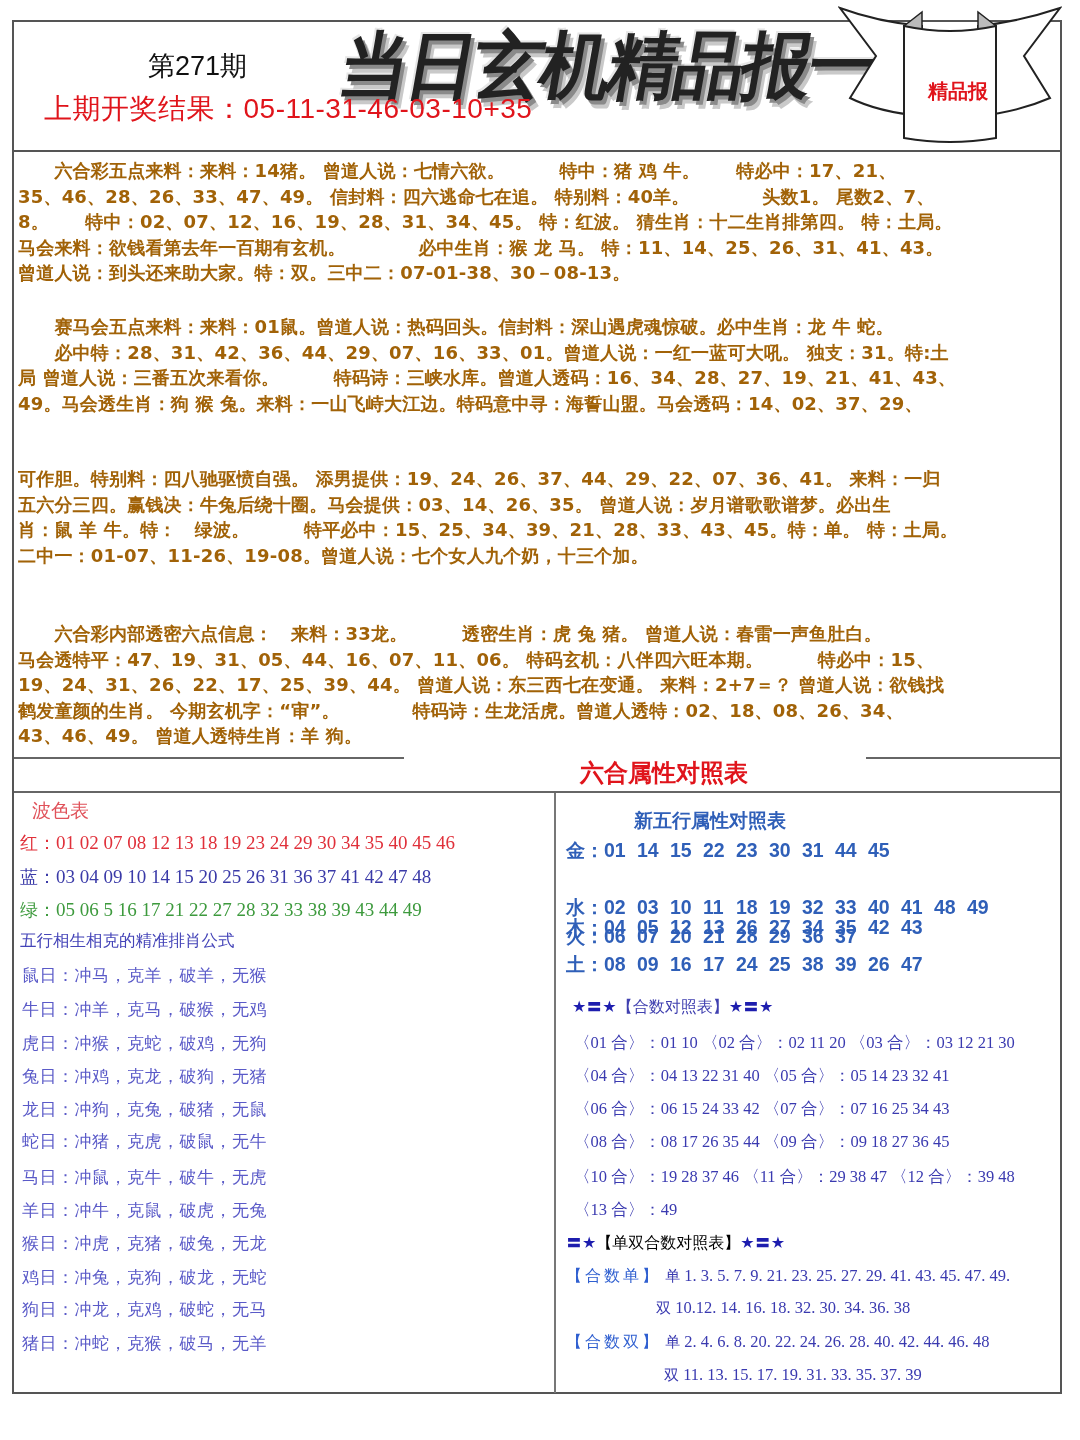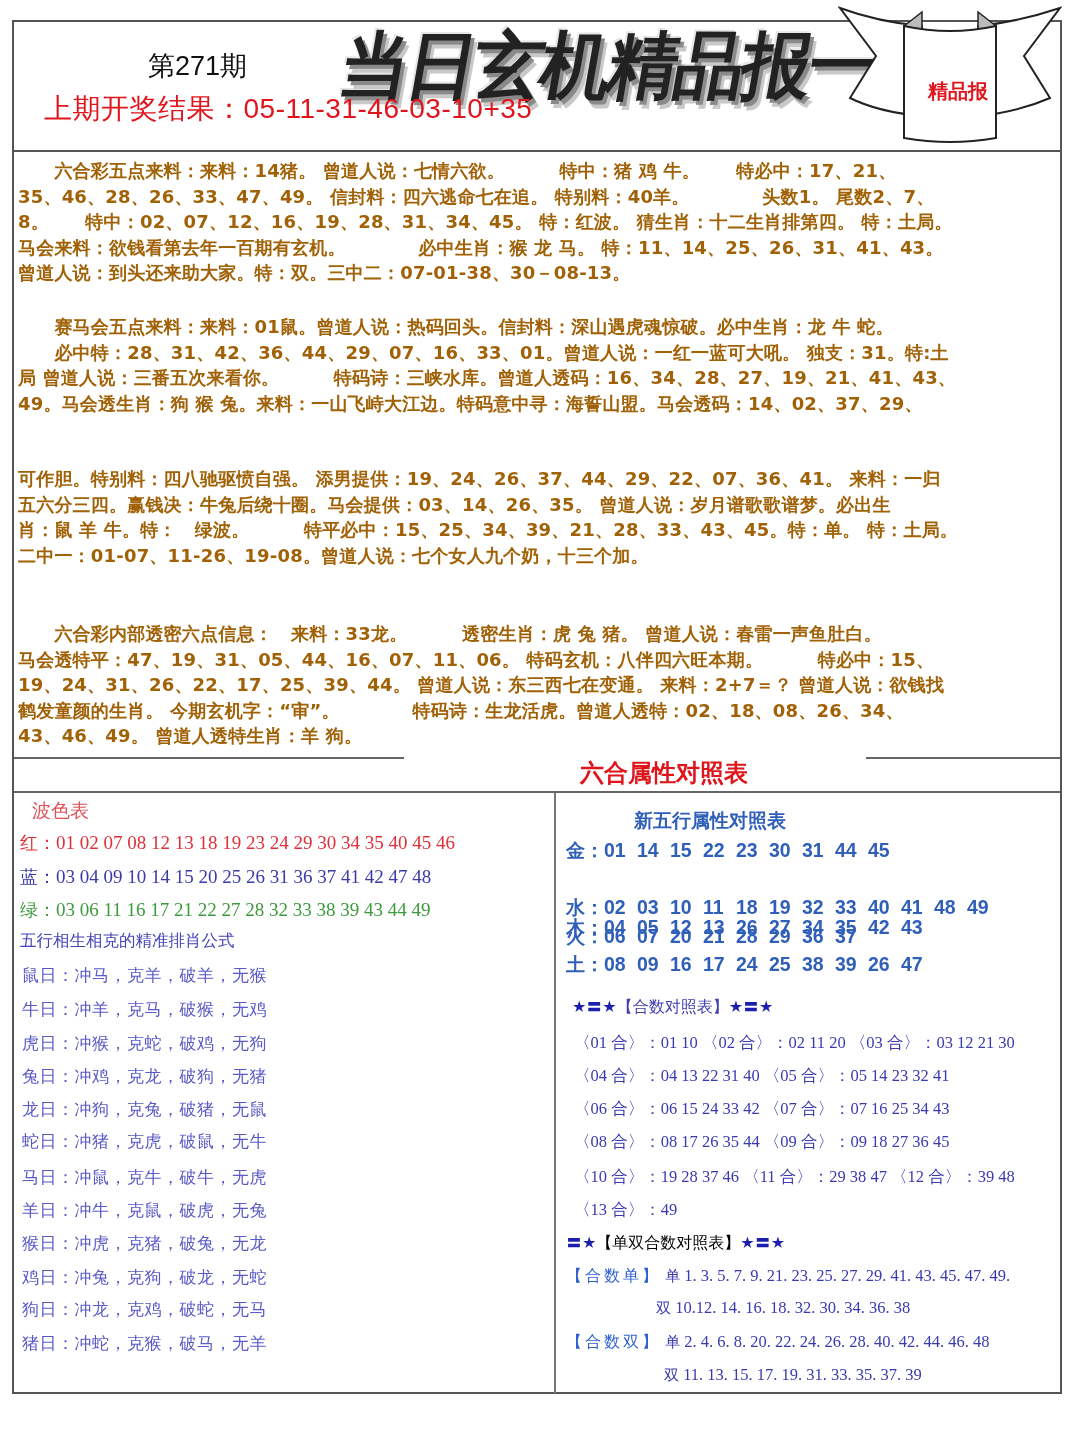--- a/index.html
+++ b/index.html
@@ -125,7 +125,7 @@
   <span class="lbl">蓝：</span><span>03 04 09 10 14 15 20 25 26 31 36 37 41 42 47 48</span>
 </div>
 <div class="wave-row green" style="top:898px;">
-  <span class="lbl">绿：</span><span>03 06 11 16 17 21 22 27 28 32 33 38 39 43 44 49</span>
+  <span class="lbl">绿：</span><span>05 06 5 16 17 21 22 27 28 32 33 38 39 43 44 49</span>
 </div>
 
 <div class="formula-title">五行相生相克的精准排肖公式</div>

